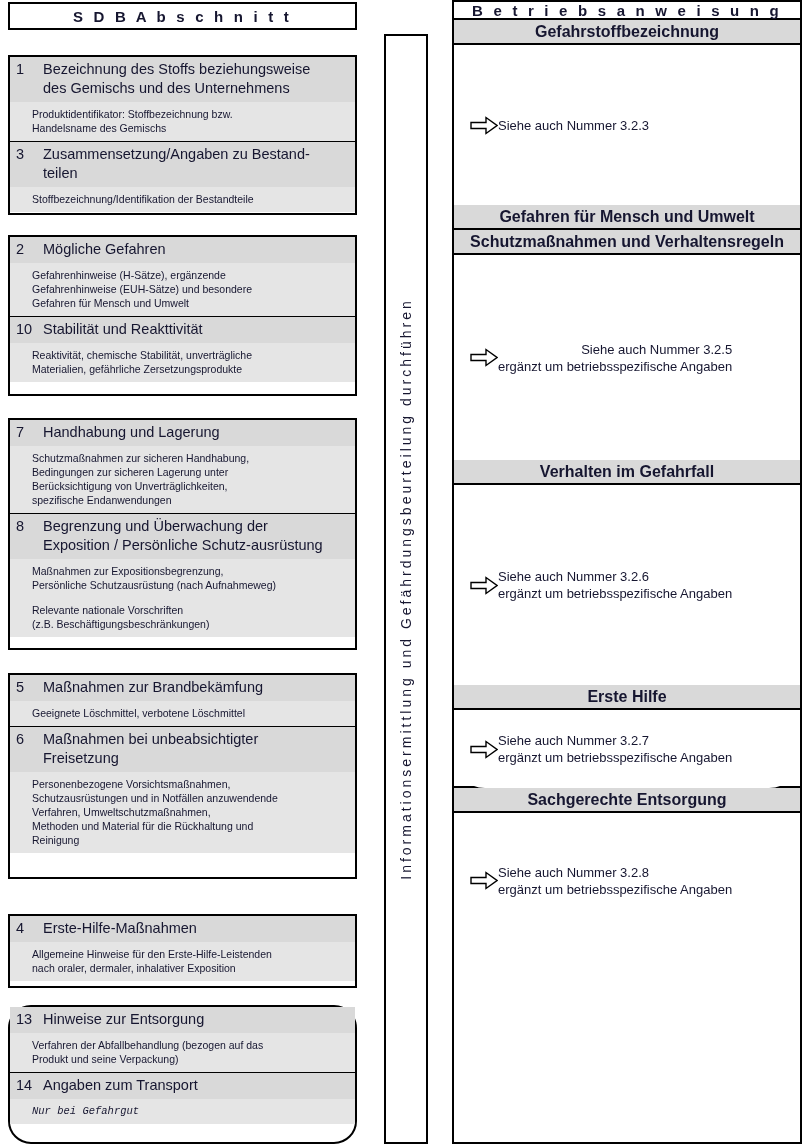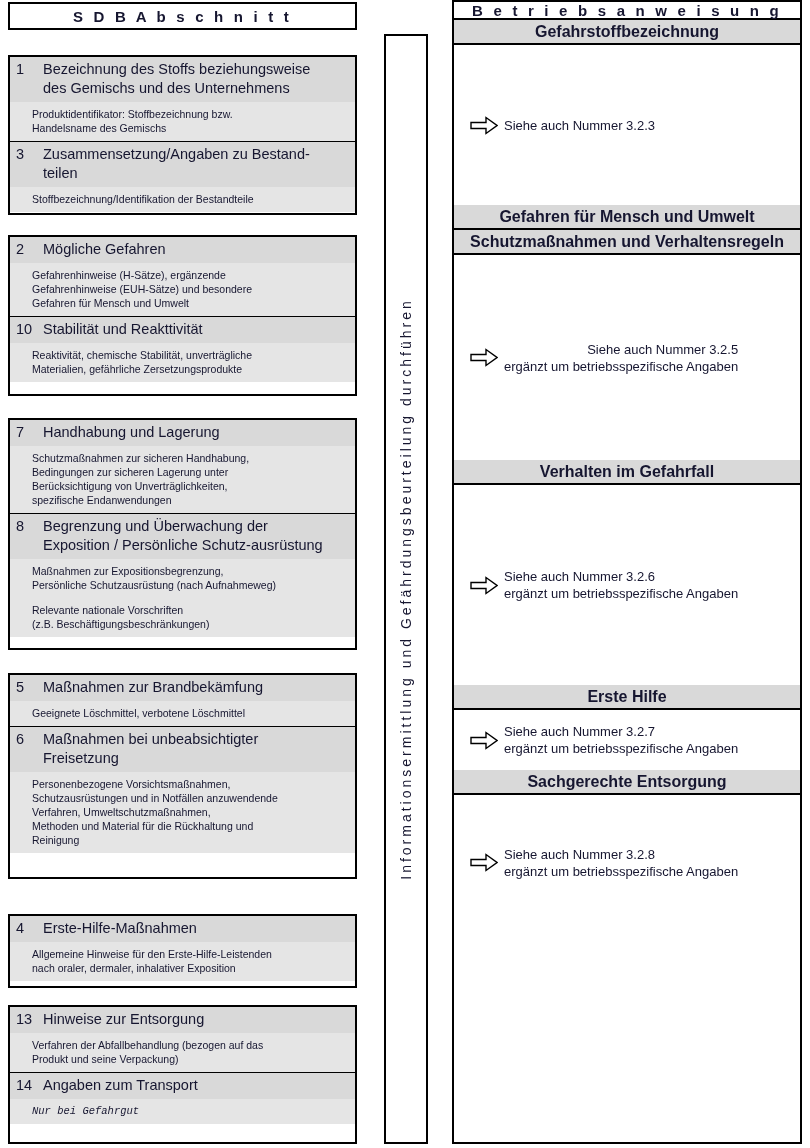--- a/index.html
+++ b/index.html
@@ -146,7 +146,7 @@
   .ba-note {
     display: flex;
     align-items: center;
-    gap: 6px;
+    gap: 0;
     padding-left: 16px;
   }
   .arrow-icon {

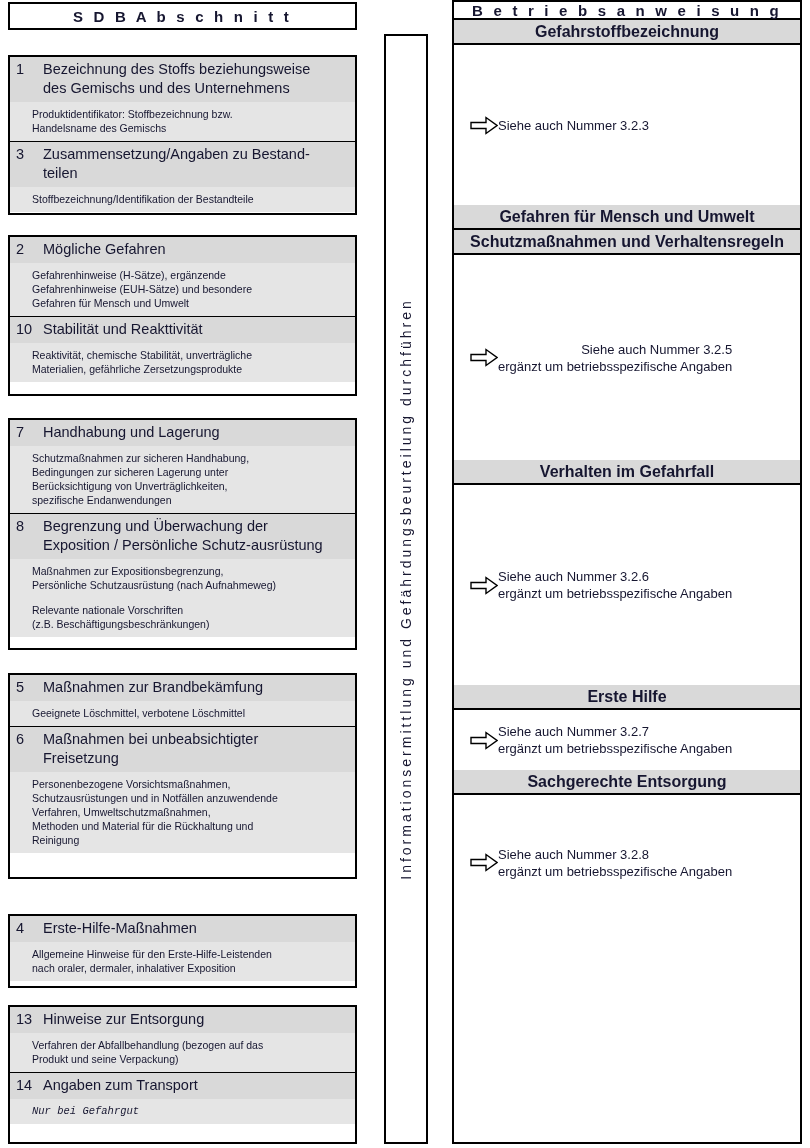--- a/index.html
+++ b/index.html
@@ -280,7 +280,7 @@
         </div>
       </div>
       <div class="ba-section-title">Erste Hilfe</div>
-      <div class="ba-body" style="height: 60px;">
+      <div class="ba-body" style="height: 78px; border-radius: 31px;">
         <div class="ba-note">
           <svg class="arrow-icon" viewBox="0 0 28 19" xmlns="http://www.w3.org/2000/svg">
             <path d="M1 6.5 H16 V1.5 L27 9.5 L16 17.5 V12.5 H1 Z" fill="#ffffff" stroke="#000000" stroke-width="1.4" stroke-linejoin="miter"></path>

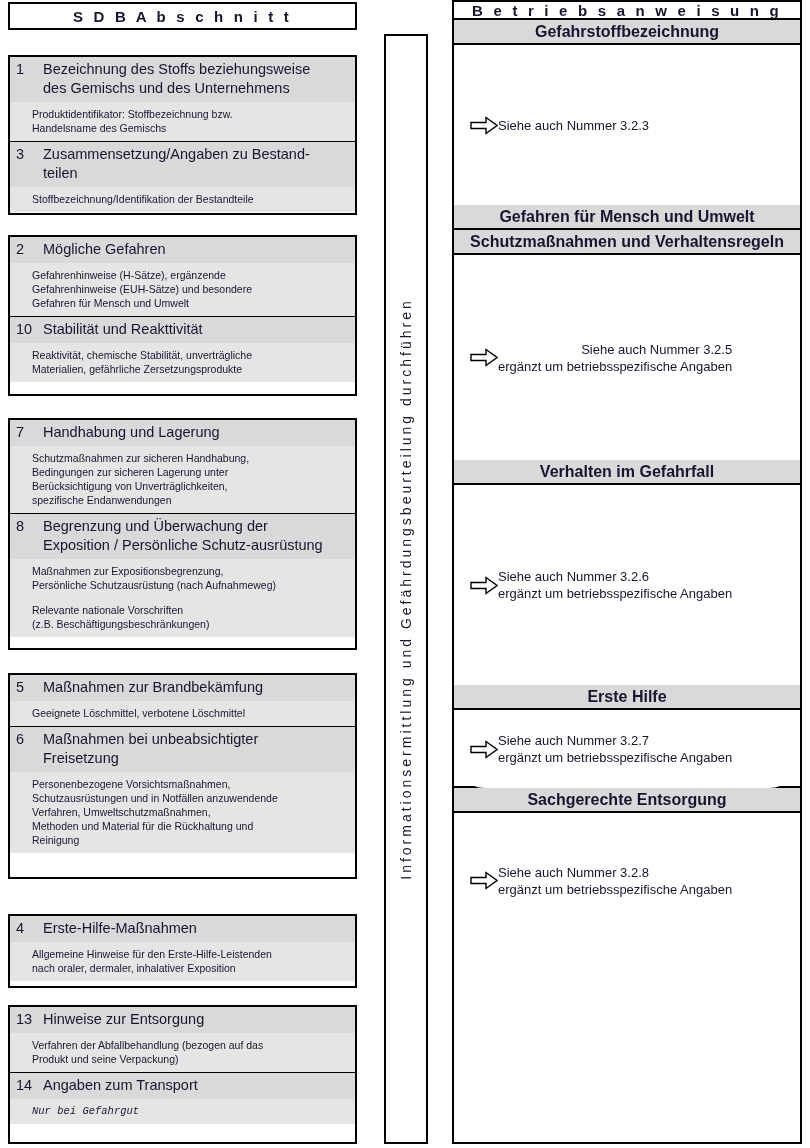--- a/index.html
+++ b/index.html
@@ -226,7 +226,7 @@
       </div>
       <div class="sdb-row-desc">Allgemeine Hinweise für den Erste-Hilfe-Leistenden<br>nach oraler, dermaler, inhalativer Exposition</div>
     </div>
-    <div class="sdb-group" style="top: 1005px; height: 139px;">
+    <div class="sdb-group" style="top: 1005px; height: 139px; border-radius: 23px;">
       <div class="sdb-row-title">
         <div class="sdb-num">13</div>
         <div class="sdb-title">Hinweise zur Entsorgung</div>

